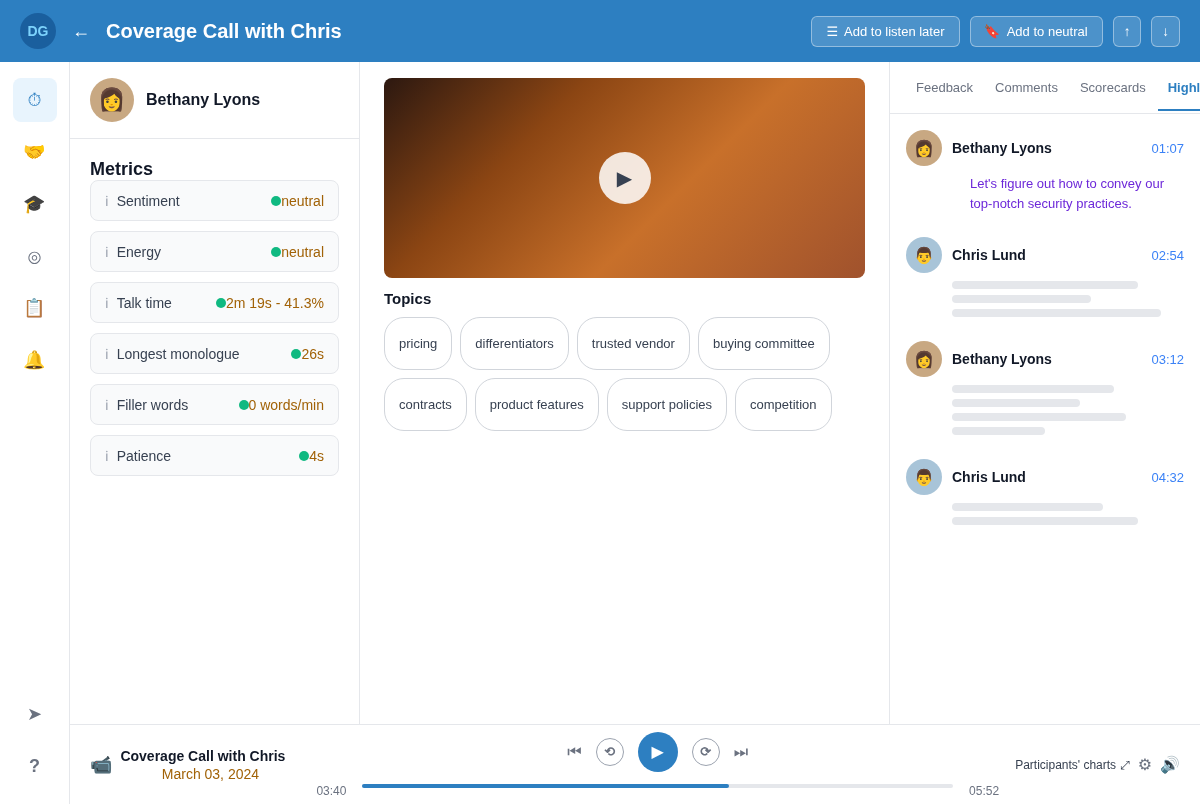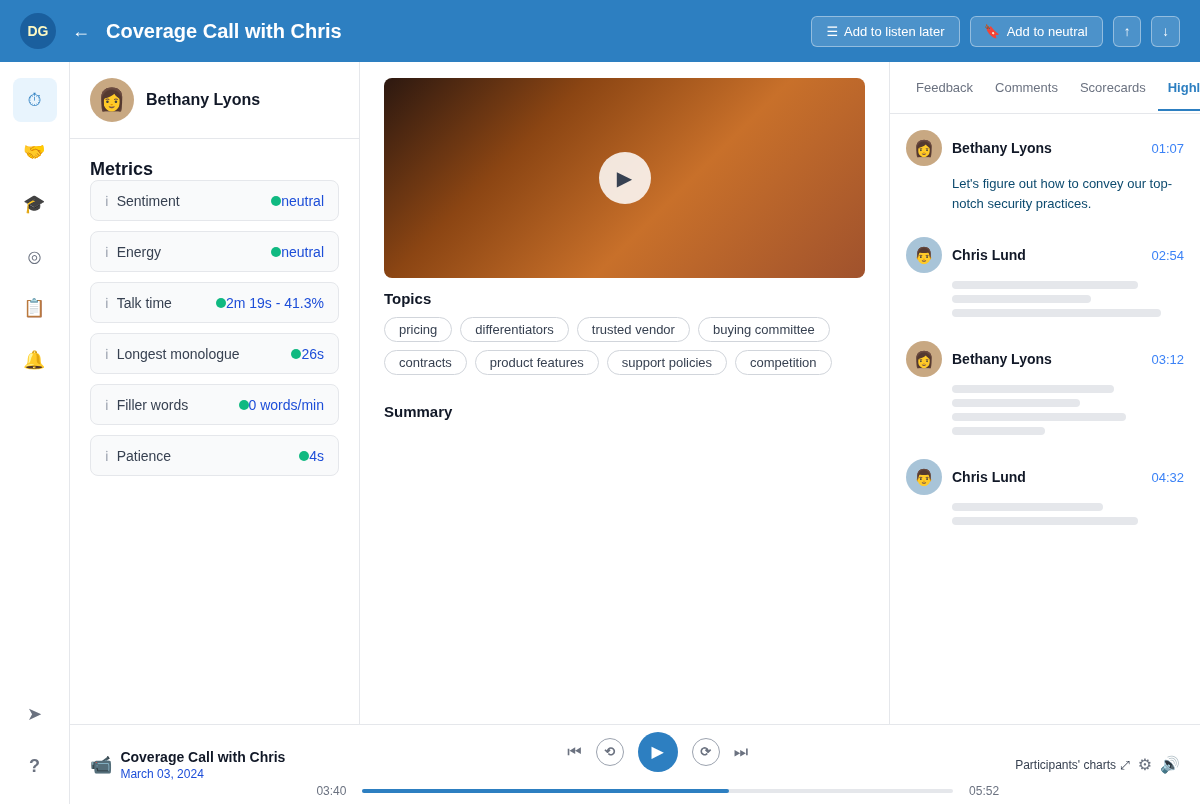--- a/index.html
+++ b/index.html
@@ -17,7 +17,7 @@
     .header-avatar {
       width: 36px; height: 36px; border-radius: 50%;
       background: #1a5f9e;
-      color: #fef9c3; font-weight: bold; font-size: 14px;
+      color: #7dd3fc; font-weight: bold; font-size: 14px;
       display: flex; align-items: center; justify-content: center;
       flex-shrink: 0;
     }

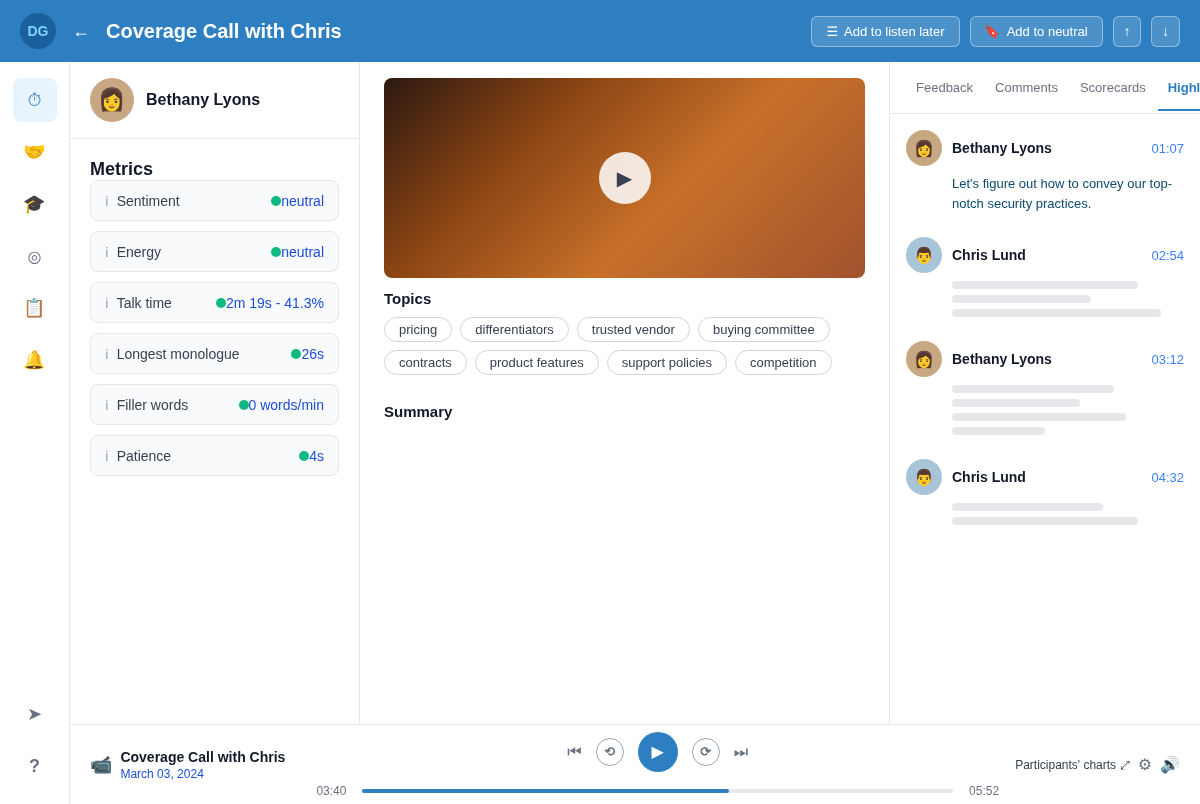--- a/index.html
+++ b/index.html
@@ -212,7 +212,7 @@
     .highlight-avatar.male { background: #a8c4d8; color: #4a7a9b; }
     .highlight-name { font-size: 14px; font-weight: 600; color: #111827; flex: 1; }
     .highlight-time { font-size: 13px; color: #3b82f6; }
-    .highlight-text { font-size: 13px; color: #0c4a6e; line-height: 1.5; margin-left: 46px; }
+    .highlight-text { font-size: 13px; color: #6d28d9; line-height: 1.5; margin-left: 64px; }
     .highlight-lines { margin-left: 46px; margin-top: 8px; }
     .highlight-line {
       height: 8px; border-radius: 4px; background: #e5e7eb; margin-bottom: 6px;

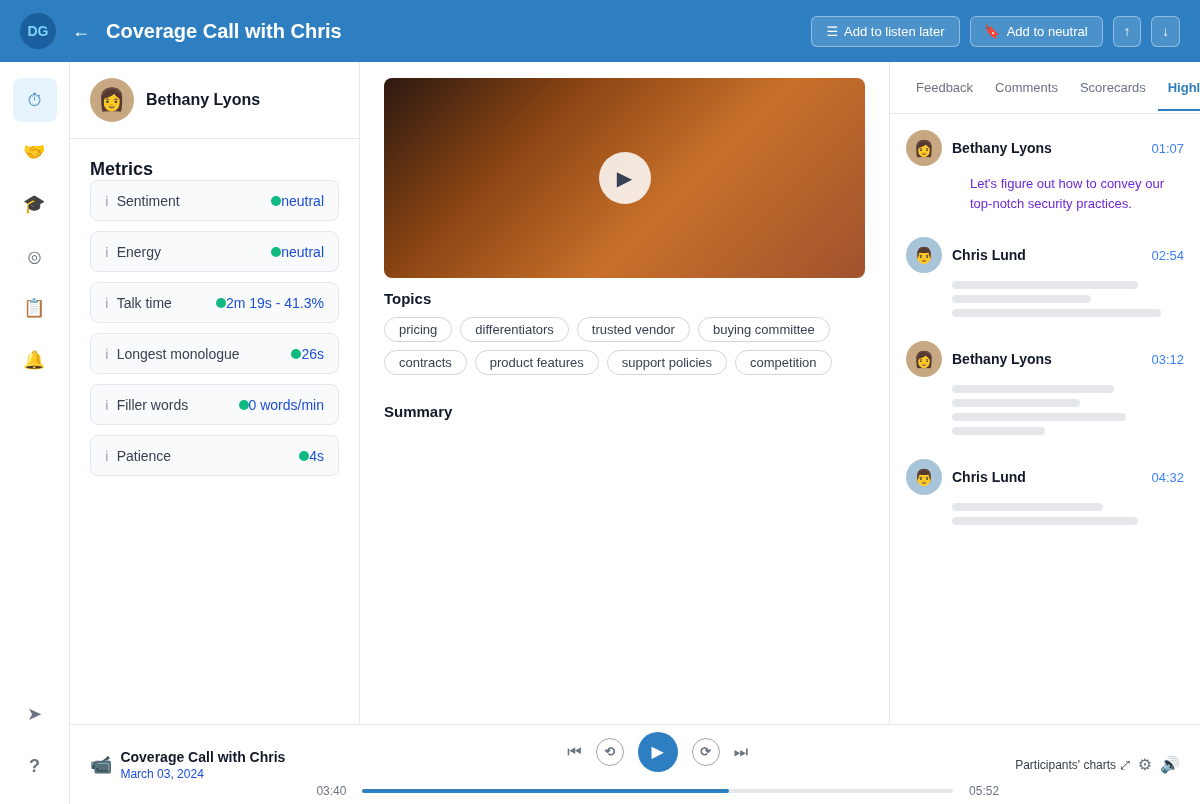--- a/index.html
+++ b/index.html
@@ -105,7 +105,7 @@
     }
     .metric-label { display: flex; align-items: center; gap: 8px; color: #374151; font-size: 14px; }
     .metric-info-icon { color: #9ca3af; font-size: 14px; }
-    .metric-value { display: flex; align-items: center; gap: 0; font-size: 14px; color: #1d4ed8; font-weight: 500; }
+    .metric-value { display: flex; align-items: center; gap: 0; font-size: 14px; color: #a16207; font-weight: 500; }
     .dot-green { width: 10px; height: 10px; border-radius: 50%; background: #10b981; }
 
     

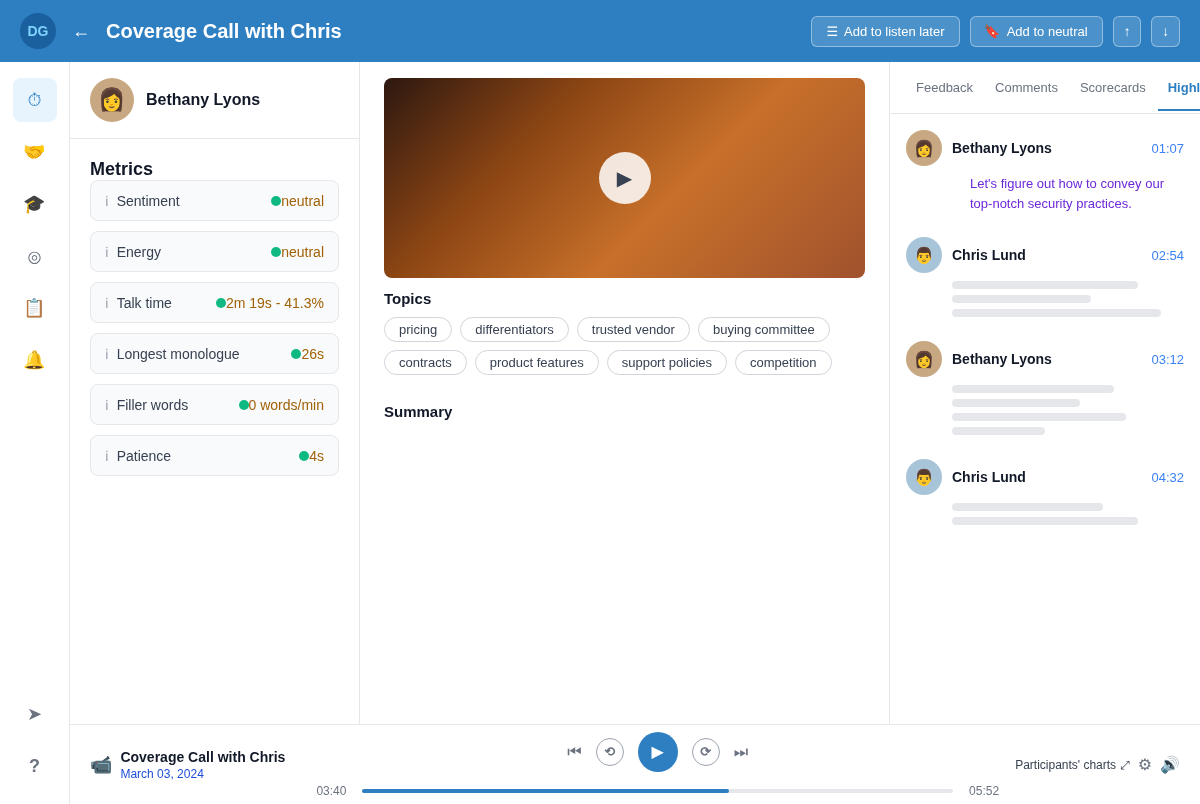--- a/index.html
+++ b/index.html
@@ -165,7 +165,7 @@
     .topics-tags { display: flex; flex-wrap: wrap; gap: 8px; }
     .topic-tag {
       border: 1px solid #d1d5db; border-radius: 20px;
-      padding: 4px 14px; font-size: 13px; color: #374151;
+      padding: 18px 14px; font-size: 13px; color: #374151;
       cursor: pointer;
     }
 

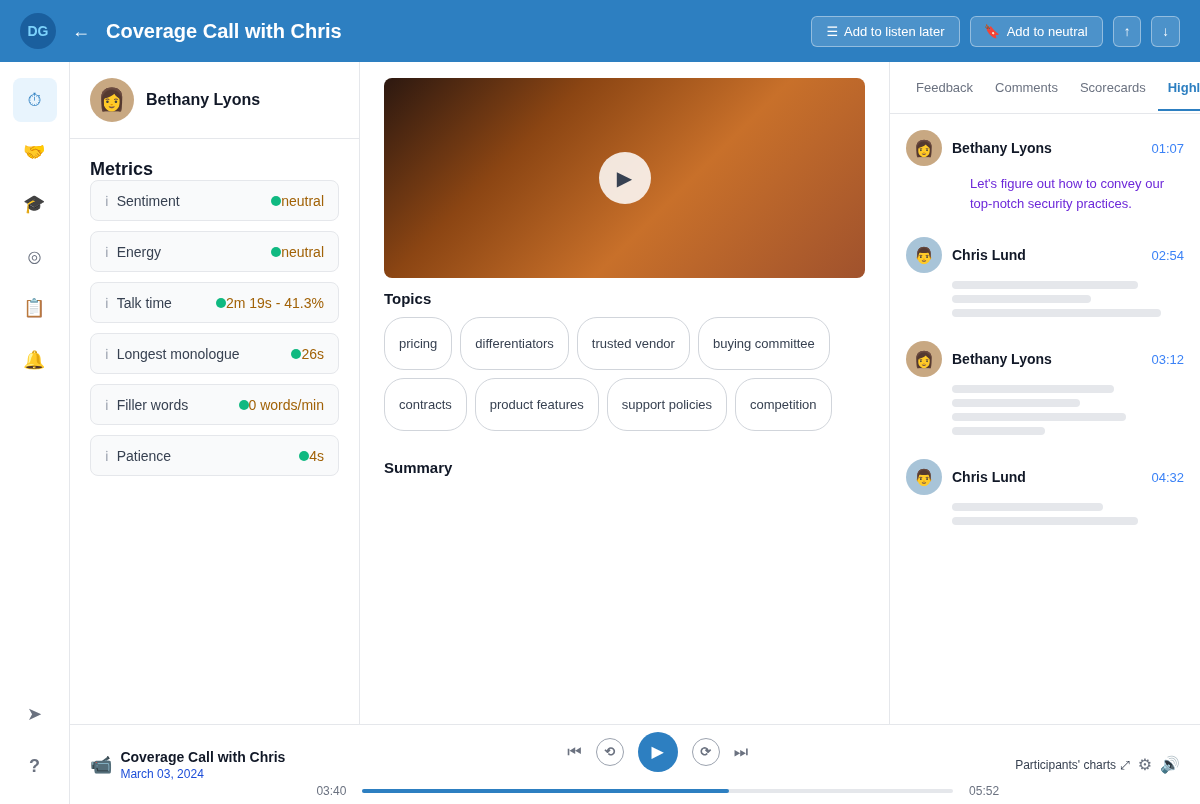--- a/index.html
+++ b/index.html
@@ -414,7 +414,6 @@
       </div>
 
       <div class="summary-section" style="margin-top:16px;">
-        <div class="section-title">Summary</div>
       </div>
     </div>
   </div>

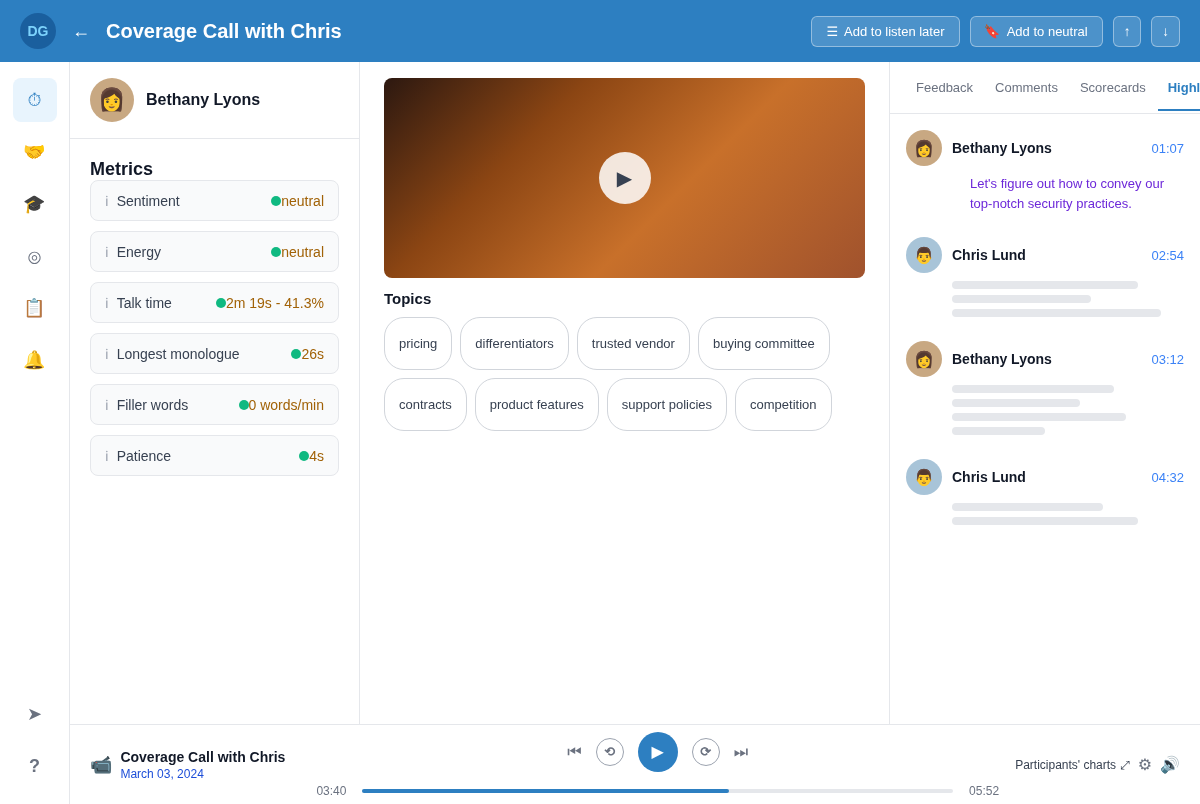--- a/index.html
+++ b/index.html
@@ -232,7 +232,7 @@
     }
     .player-info { display: flex; flex-direction: column; gap: 2px; min-width: 180px; }
     .player-title { font-size: 14px; font-weight: 600; color: #111827; }
-    .player-date { font-size: 12px; color: #1d4ed8; }
+    .player-date { font-size: 14px; color: #a16207; text-align: center; }
     .player-controls { display: flex; align-items: center; gap: 12px; flex: 1; flex-direction: column; }
     .player-buttons { display: flex; align-items: center; gap: 14px; }
     .player-btn { background: none; border: none; cursor: pointer; color: #6b7280; font-size: 16px; }

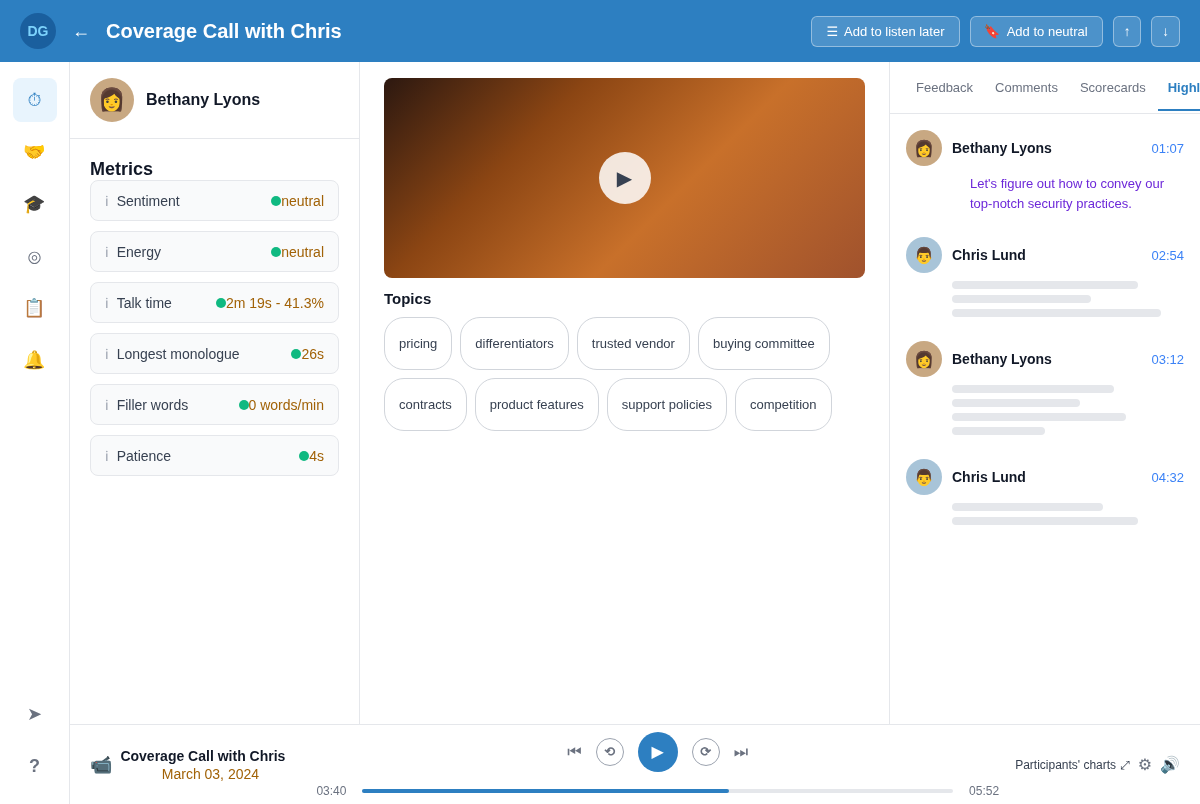--- a/index.html
+++ b/index.html
@@ -241,7 +241,7 @@
       color: white; border: none; cursor: pointer; font-size: 16px;
       display: flex; align-items: center; justify-content: center;
     }
-    .player-progress { display: flex; align-items: center; gap: 16px; width: 100%; }
+    .player-progress { display: flex; gap: 16px; width: 100%; }
     .progress-time { font-size: 12px; color: #6b7280; white-space: nowrap; }
     .progress-bar-container {
       flex: 1; height: 4px; background: #e5e7eb; border-radius: 2px; cursor: pointer;

